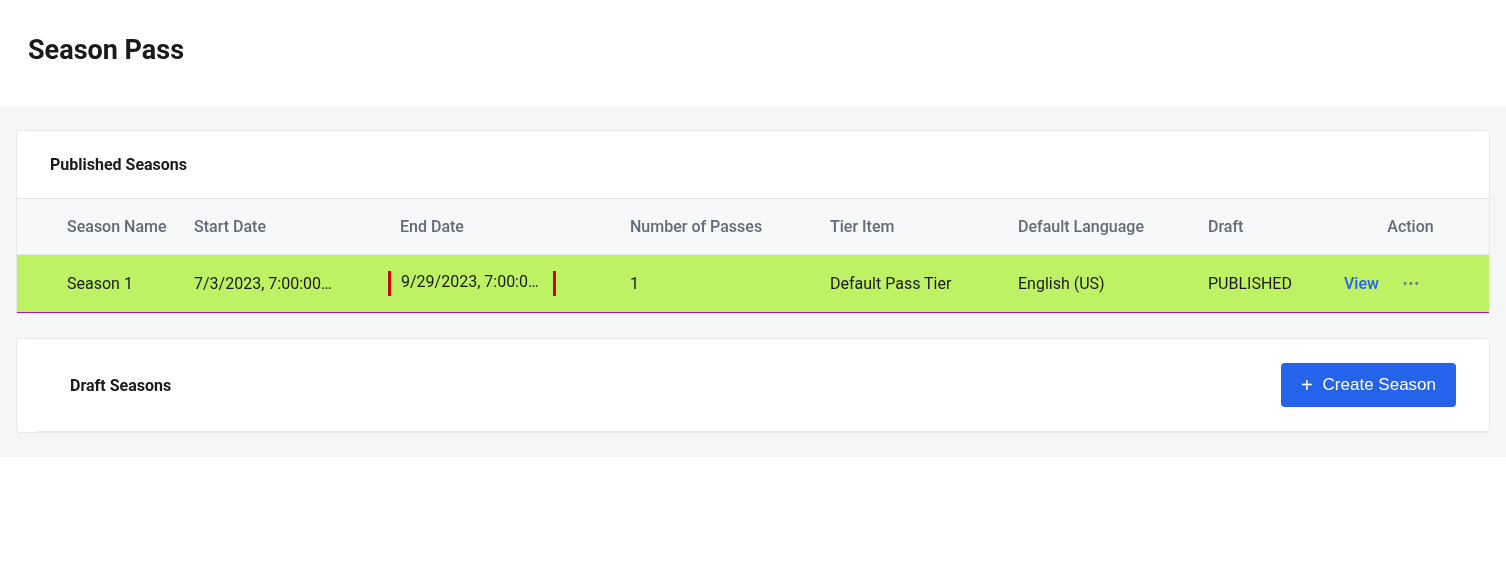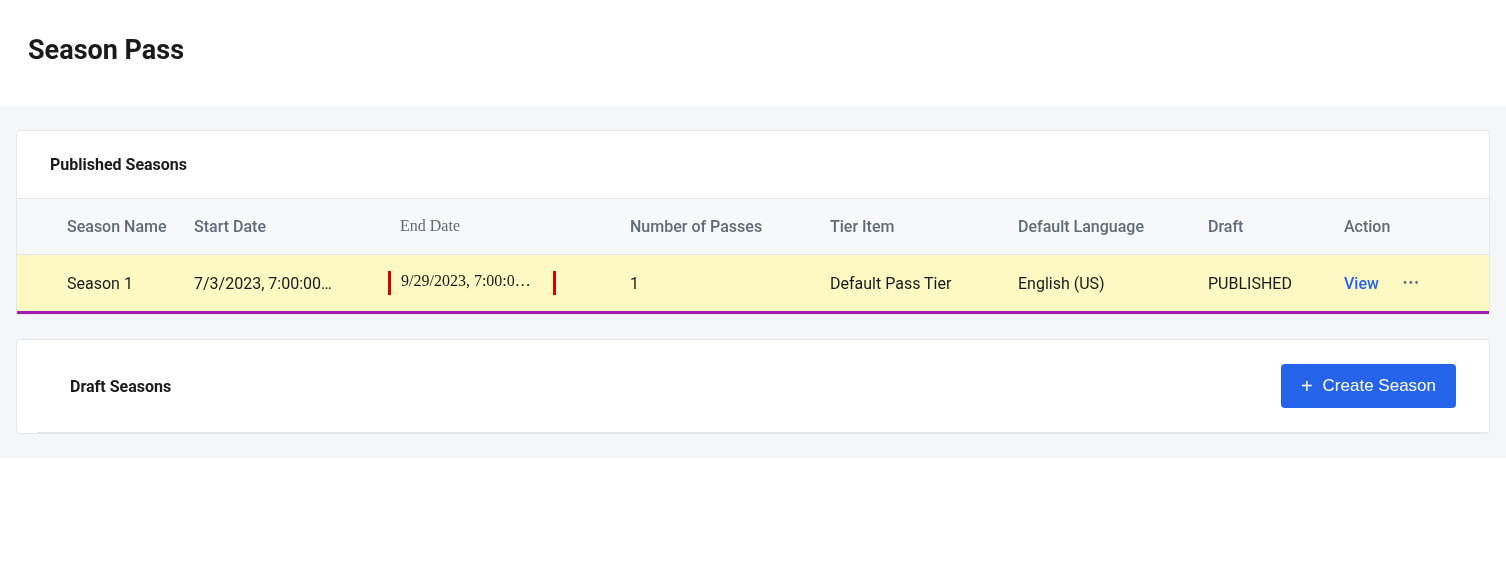--- a/index.html
+++ b/index.html
@@ -69,7 +69,7 @@
   }
   .col-name { width: 165px; padding-left: 50px; }
   .col-start { width: 206px; }
-  .col-end { width: 230px; font-family: Liberation Serif, serif; }
+  .col-end { width: 230px; }
   .col-passes { width: 200px; }
   .col-tier { width: 188px; }
   .col-lang { width: 190px; }

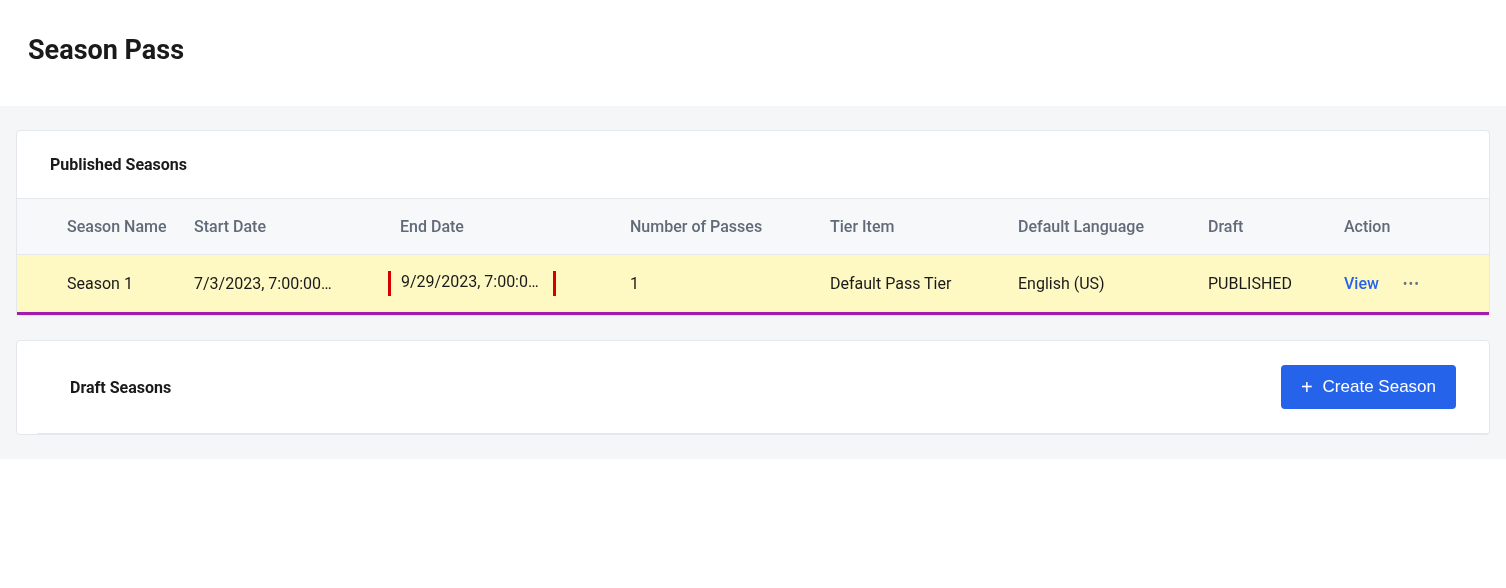--- a/index.html
+++ b/index.html
@@ -74,7 +74,7 @@
   .col-tier { width: 188px; }
   .col-lang { width: 190px; }
   .col-status { width: 140px; }
-  .col-action { flex: 1; padding-left: 8px; }
+  .col-action { flex: 1; padding-left: 8px; text-align: center; }
   .highlight-box {
     border: 3px solid #d40000;
     border-radius: 2px;

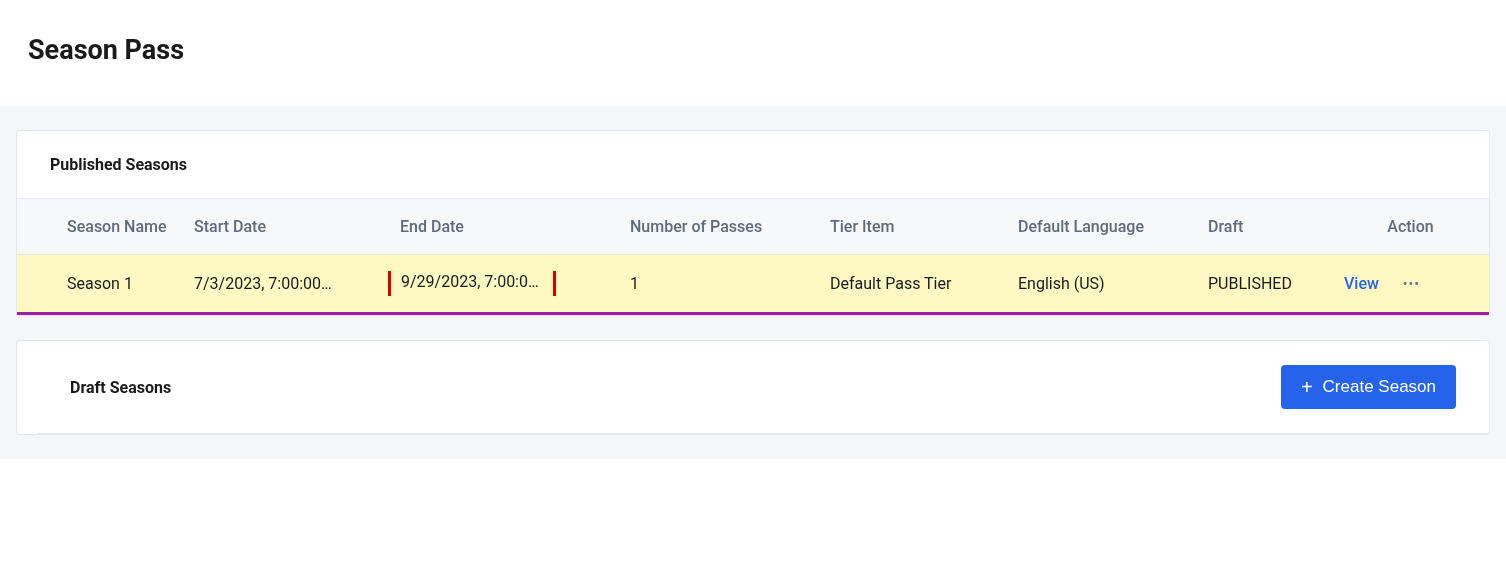--- a/index.html
+++ b/index.html
@@ -54,8 +54,8 @@
   }
   .table-row {
     display: flex;
-    background: #fef9c3;
-    border-bottom: 3px solid #a21caf;
+    background: #bef264;
+    border-bottom: 1px solid #a21caf;
     padding: 16px 0;
     color: #1a1a1a;
     font-size: 16px;

